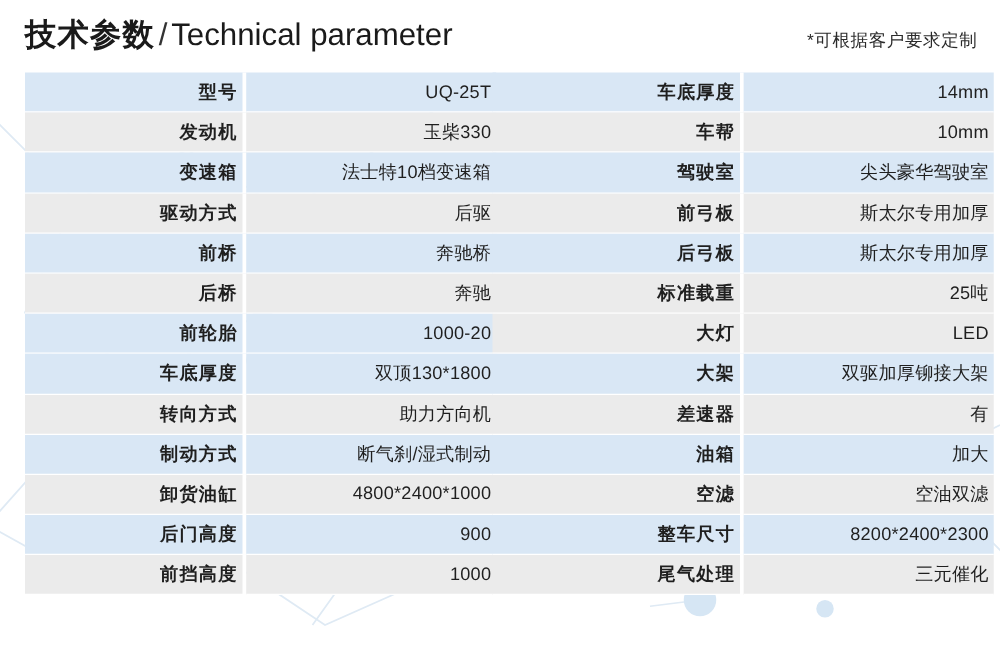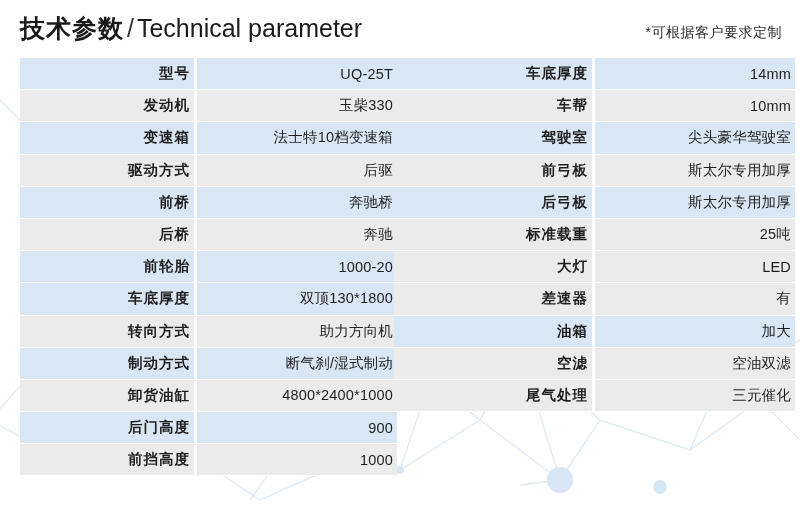--- a/index.html
+++ b/index.html
@@ -251,6 +251,10 @@
             <td class="k">大灯</td>
             <td class="v">LED</td>
           </tr>
+          <tr class="odd">
+            <td class="k">大架</td>
+            <td class="v">双驱加厚铆接大架</td>
+          </tr>
           <tr class="even">
             <td class="k">差速器</td>
             <td class="v">有</td>

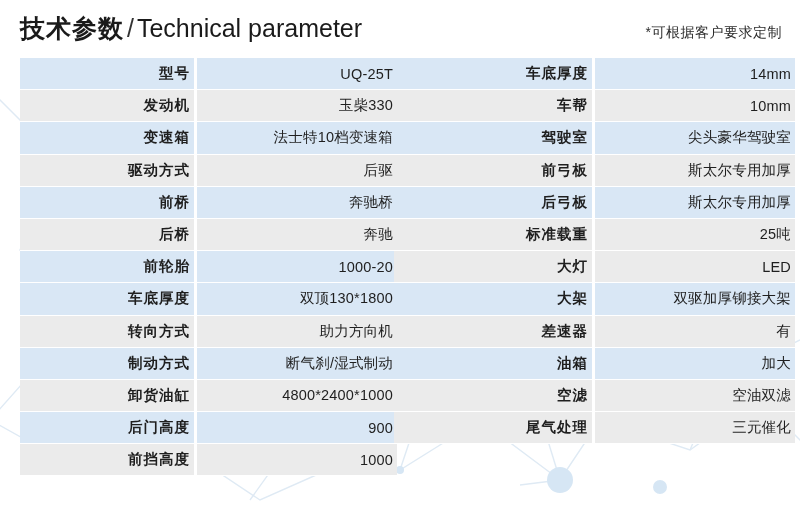--- a/index.html
+++ b/index.html
@@ -267,6 +267,10 @@
             <td class="k">空滤</td>
             <td class="v">空油双滤</td>
           </tr>
+          <tr class="odd">
+            <td class="k">整车尺寸</td>
+            <td class="v">8200*2400*2300</td>
+          </tr>
           <tr class="even">
             <td class="k">尾气处理</td>
             <td class="v">三元催化</td>

